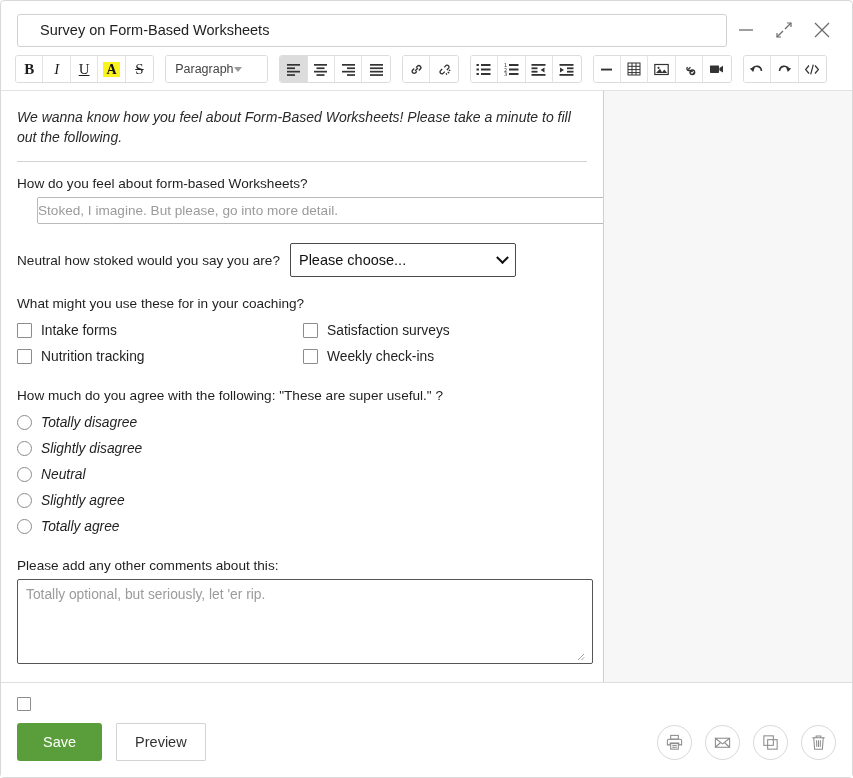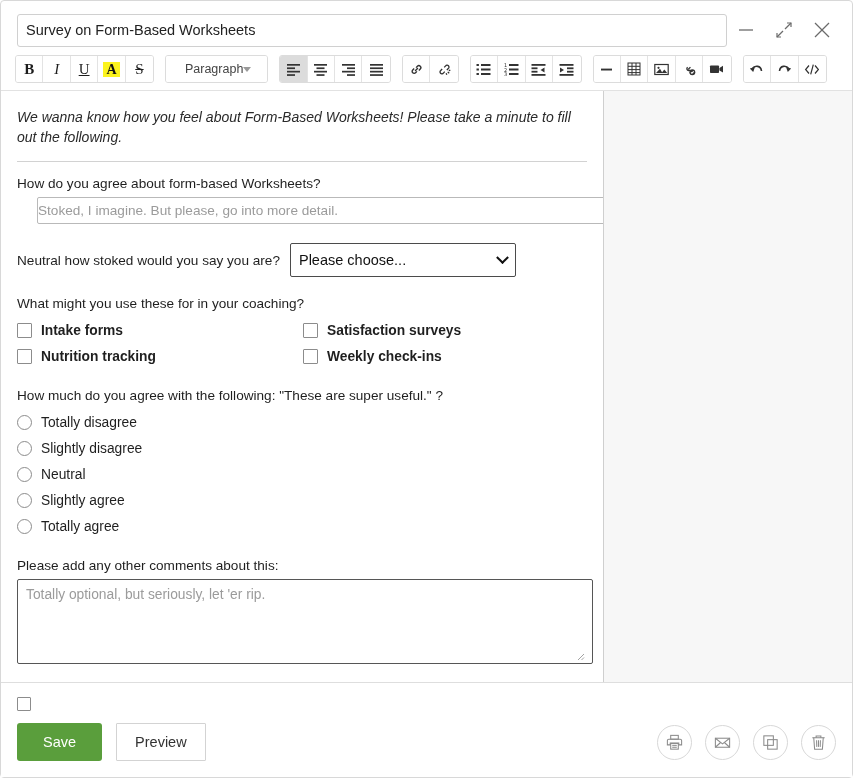--- a/index.html
+++ b/index.html
@@ -34,7 +34,7 @@
     font-family: "Liberation Sans", sans-serif;
     font-size: 14.5px;
     color: #222;
-    padding: 0 8px;
+    padding: 0 22px;
     outline: none;
   }
   .win-controls { display: flex; align-items: center; flex: none; }

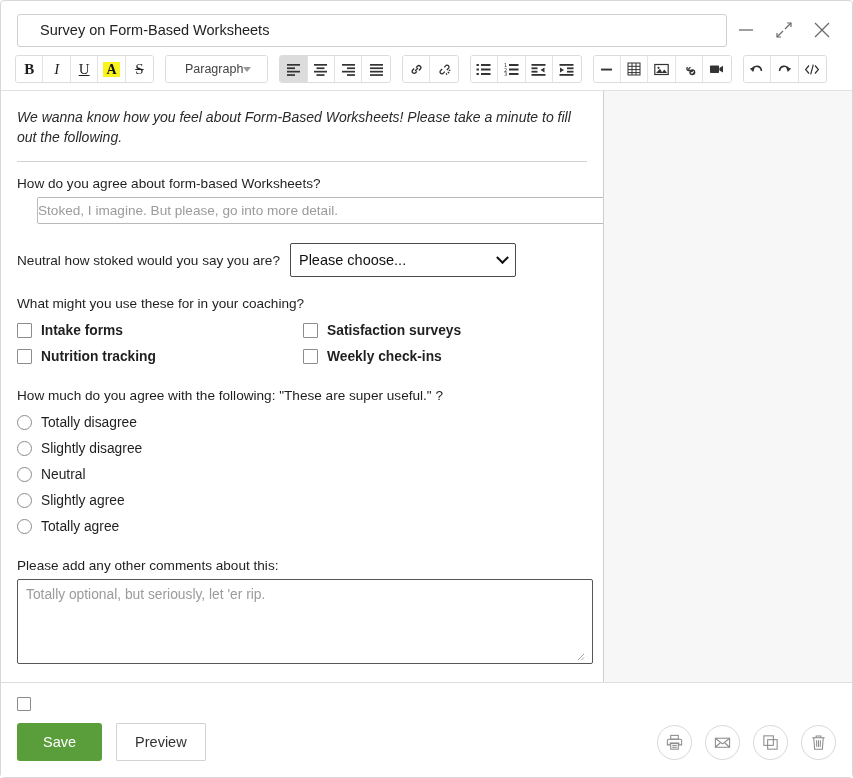--- a/index.html
+++ b/index.html
@@ -85,7 +85,7 @@
     padding: 0 3px; line-height: 15px;
   }
   .tb-select {
-    display: flex; align-items: center; justify-content: center;
+    display: flex; align-items: center; justify-content: flex-start;
     width: 103px; height: 26px;
     padding: 0 6px 0 9px;
     background: #fff; cursor: pointer;

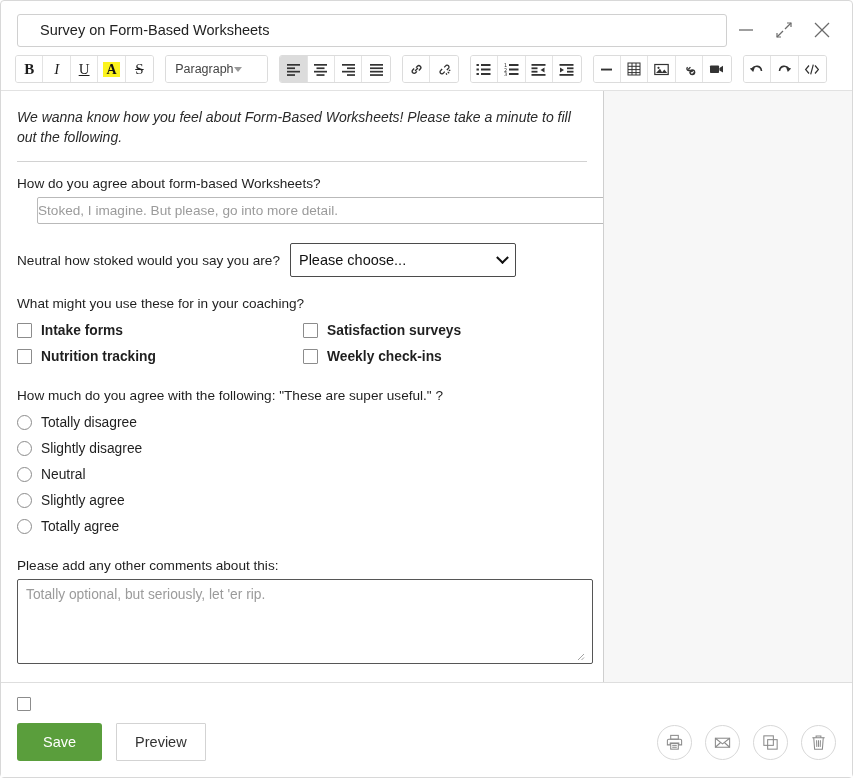--- a/index.html
+++ b/index.html
@@ -473,7 +473,7 @@
       <hr class="hr">
 
       <div class="block">
-        <div class="q-label">How do you agree about form-based Worksheets?</div>
+        <div class="q-label">How do you feel about form-based Worksheets?</div>
         <input class="text-input" type="text" placeholder="Stoked, I imagine. But please, go into more detail." style="">
       </div>
 

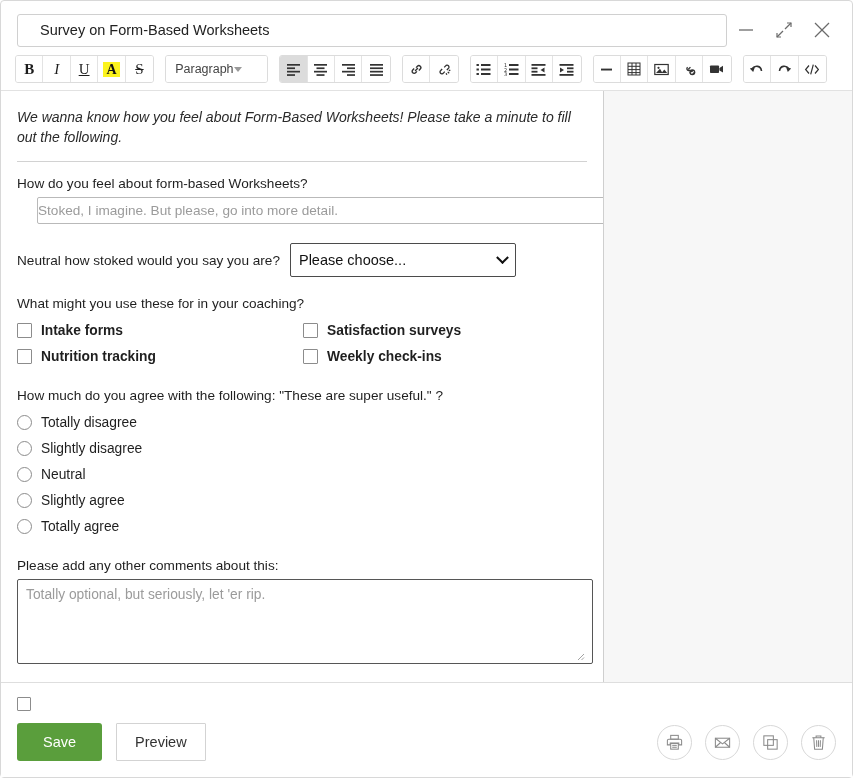--- a/index.html
+++ b/index.html
@@ -161,7 +161,6 @@
     display: grid;
     grid-template-columns: 286px auto;
     row-gap: 0px;
-    font-weight: bold;
   }
   .opt {
     display: flex; align-items: center;

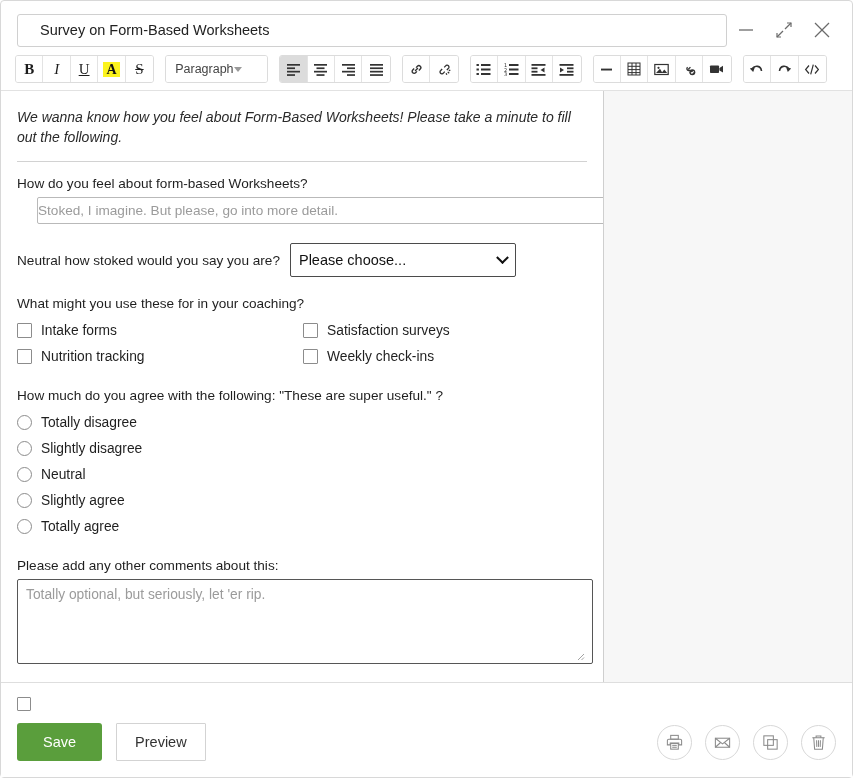--- a/index.html
+++ b/index.html
@@ -183,7 +183,7 @@
     background: #fff;
     margin-right: 9px; flex: none;
   }
-  .radio-list .opt { height: 26px; }
+  .radio-list .opt { height: 26px; font-style: italic; }
 
   .textarea-field {
     width: 576px; height: 85px;

